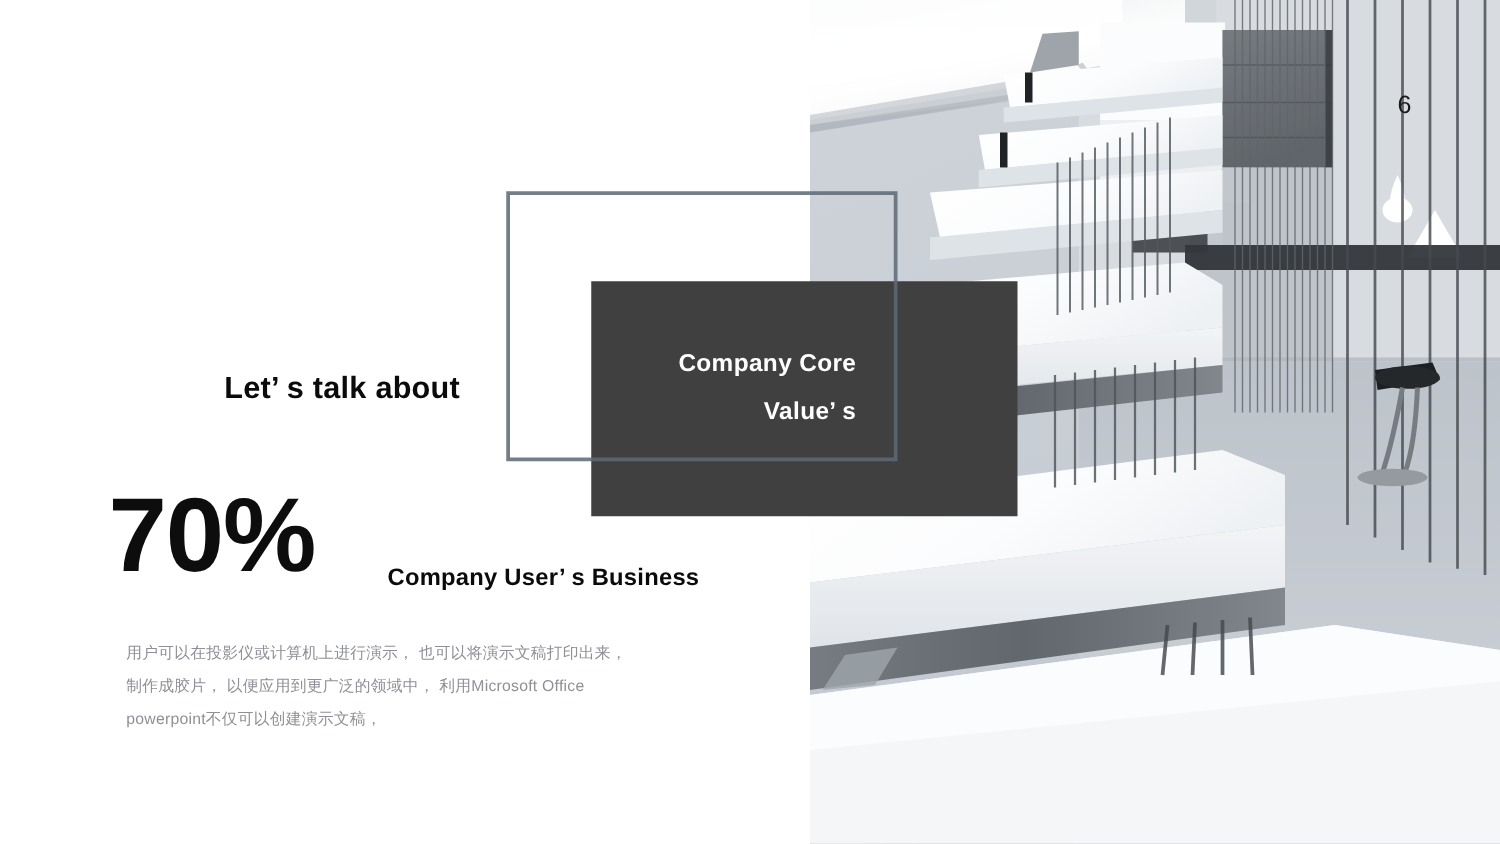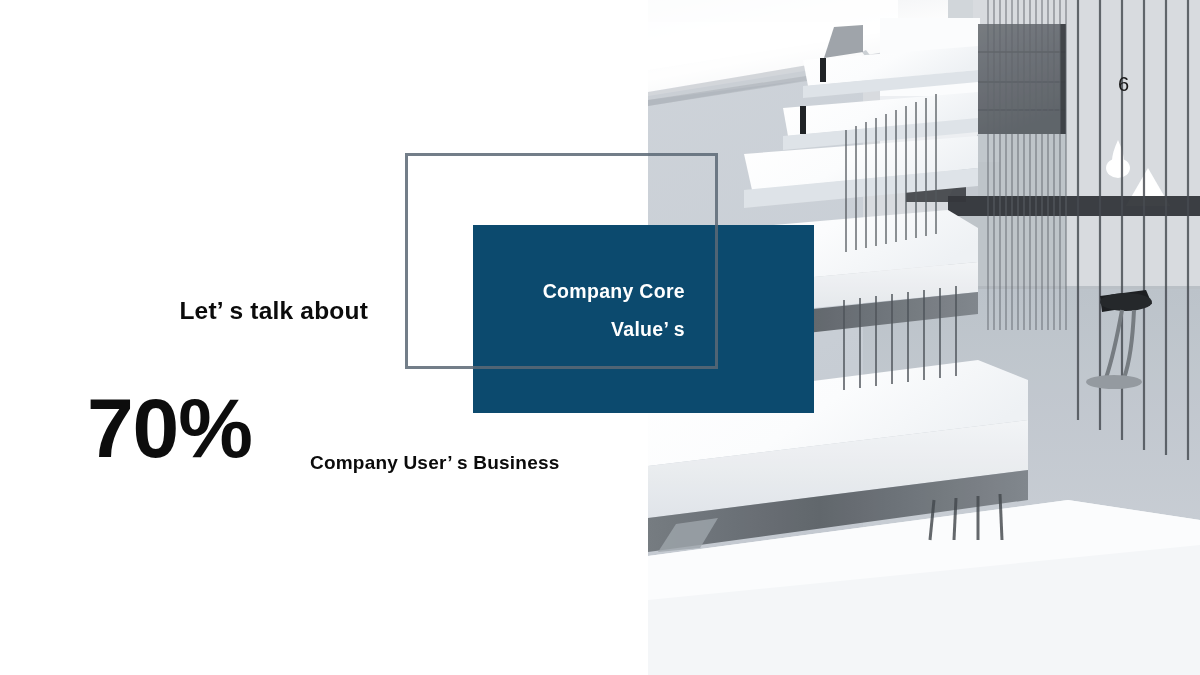--- a/index.html
+++ b/index.html
@@ -102,7 +102,7 @@
     top: 225px;
     width: 341px;
     height: 188px;
-    background: #0c4a6e;
+    background: #404040;
     z-index: 3;
   }
   .black-box-text {

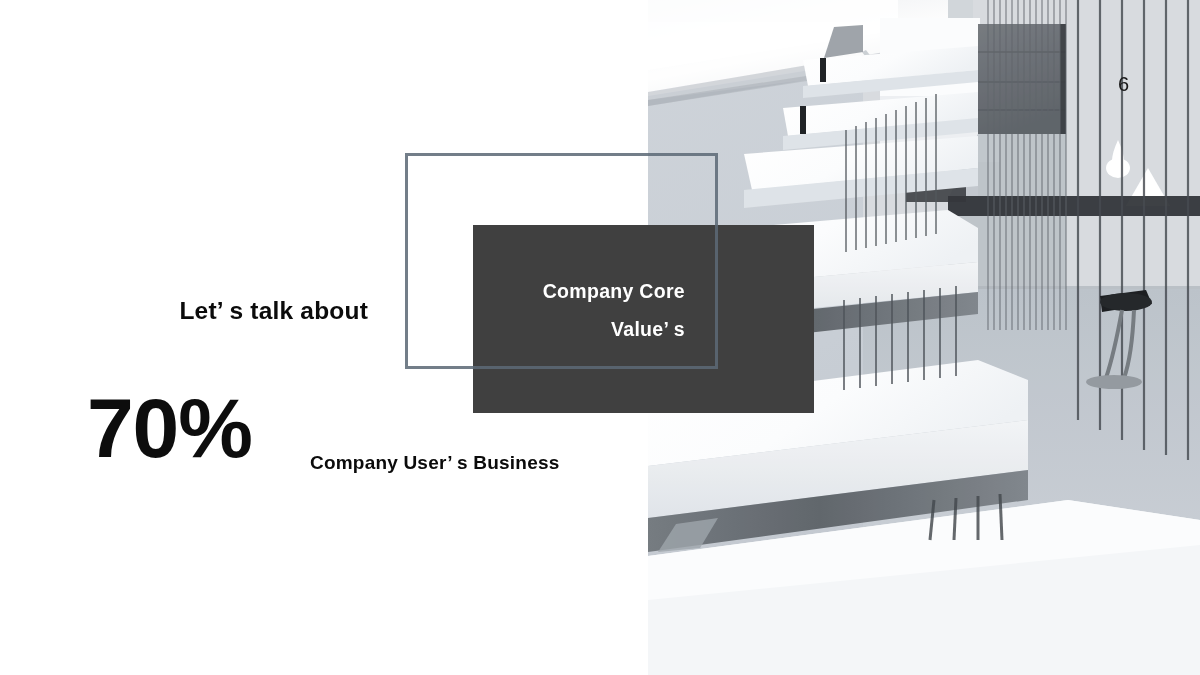--- a/index.html
+++ b/index.html
@@ -357,6 +357,11 @@
 
     <div class="subcaption">Company User’ s Business</div>
 
+    <div class="body-text">
+      <span class="ln">用户可以在投影仪或计算机上进行演示， 也可以将演示文稿打印出来，</span>
+      <span class="ln">制作成胶片， 以便应用到更广泛的领域中， 利用Microsoft Office</span>
+      <span class="ln">powerpoint不仅可以创建演示文稿，</span>
+    </div>
   </div>
 
   <div class="black-box">

